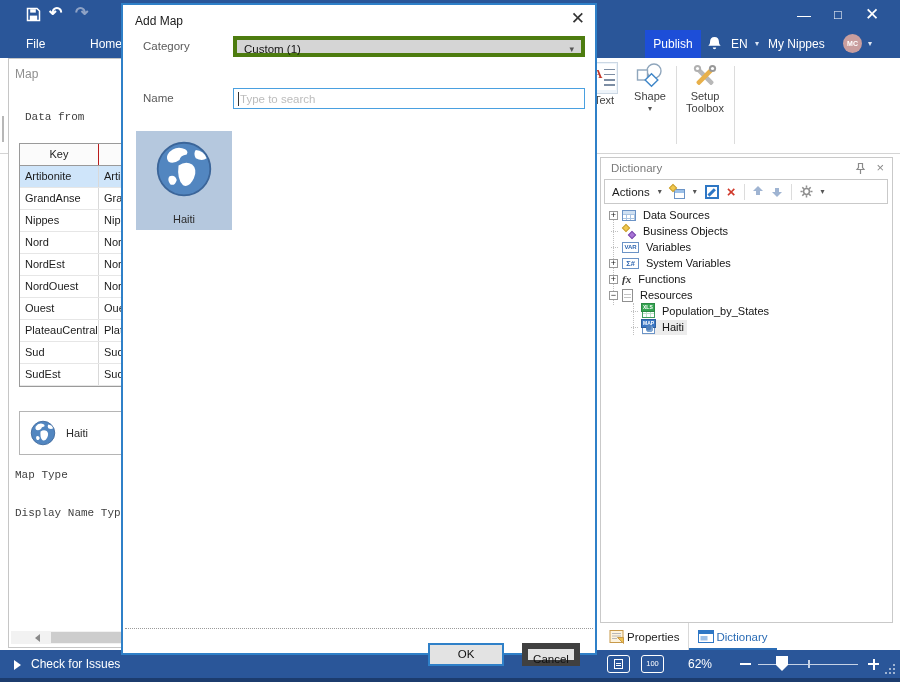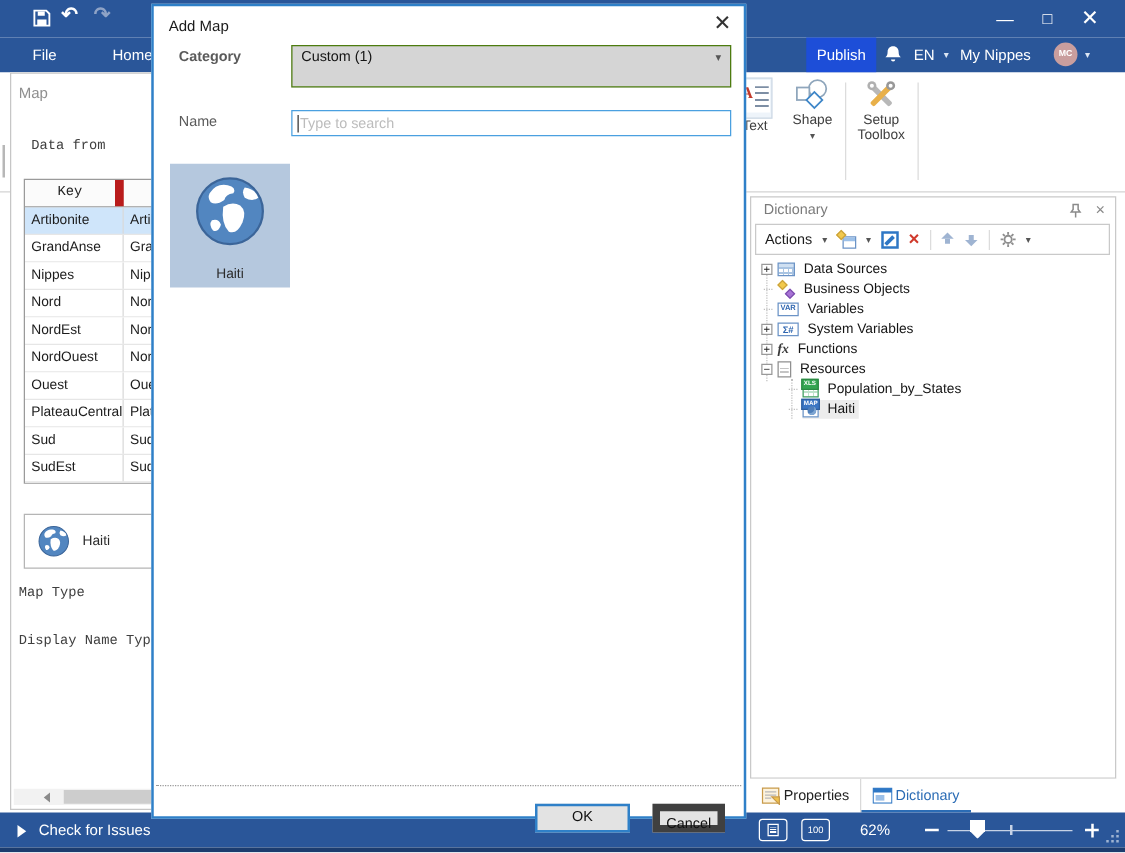--- a/index.html
+++ b/index.html
@@ -452,7 +452,7 @@
   <div class="abs" id="dialog">
     <span class="dlg-title">Add Map</span>
     <span class="dlg-close">✕</span>
-    <span class="dlg-label" style="top:35px;font-weight:bold;">Category</span>
+    <span class="dlg-label" style="top:35px;">Category</span>
     <span id="dlg-combo">
       <span class="val">Custom (1)</span>
       <span class="caret">▾</span>

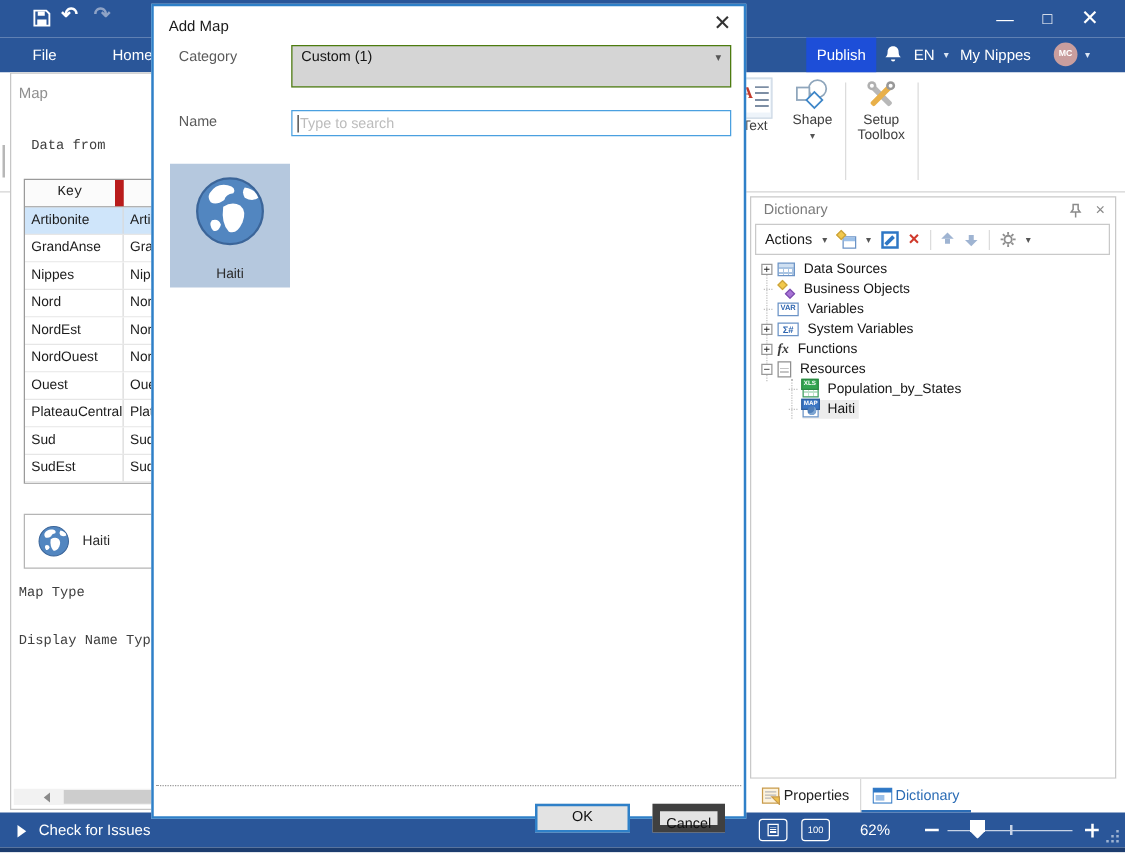--- a/index.html
+++ b/index.html
@@ -141,7 +141,7 @@
   .dlg-title { position:absolute; left:12px; top:9px; font-size:12px; color:#1a1a1a; }
   .dlg-close { position:absolute; right:10px; top:4px; font-size:17px; color:#333; line-height:20px; }
   .dlg-label { position:absolute; left:20px; font-size:11.5px; color:#5a5a5a; }
-  #dlg-combo { position:absolute; left:110px; top:31px; width:352px; height:34px; background:#d5d5d5; border:1px solid #4d7c0f;padding-left:10px; }
+  #dlg-combo { position:absolute; left:110px; top:31px; width:352px; height:21px; background:#d5d5d5; border:4px solid #4d7c0f;padding-left:10px; }
   #dlg-combo .val { position:absolute; left:7px; top:0; line-height:19px; font-size:11.5px; color:#141414; }
   #dlg-combo .caret { position:absolute; right:7px; top:0; line-height:19px; font-size:9px; color:#555; }
   #dlg-name { position:absolute; left:110px; top:83px; width:352px; height:21px; border:1px solid #4aa0e0; background:#fff; }

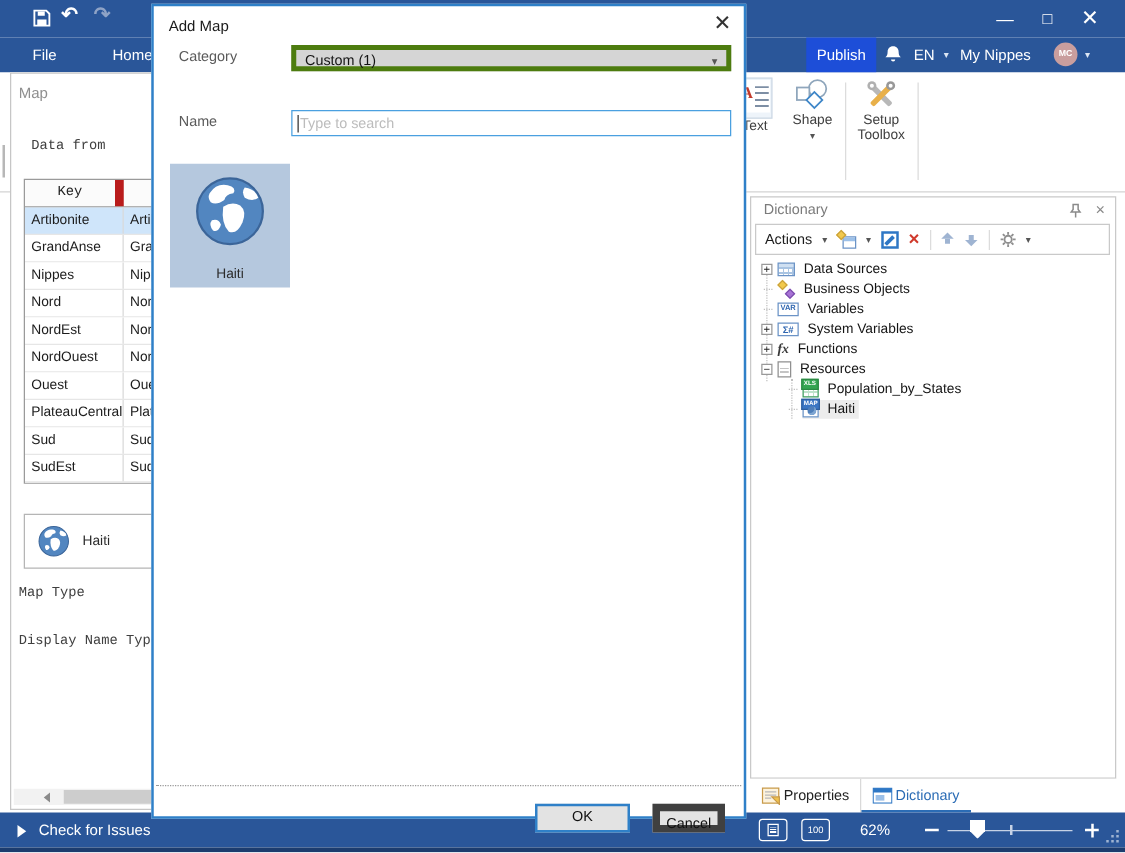--- a/index.html
+++ b/index.html
@@ -38,7 +38,7 @@
   .mp-label { position:absolute; left:6px; color:#3f3f3f; font-size:11px;font-family:Liberation Mono, monospace; }
   #map-table { position:absolute; left:10px; top:84px; width:140px; border:1px solid #9a9a9a; background:#fff; }
   .thead { display:flex; height:22px; border-bottom:1px solid #9a9a9a; background:#fbfbfb; }
-  .thead .c1 { width:79px; text-align:center; line-height:21px; font-size:11px; color:#222; border-right:7px solid #b91c1c;font-family:Liberation Mono, monospace; }
+  .thead .c1 { width:79px; text-align:center; line-height:21px; font-size:11px; color:#222; border-right:1px solid #b91c1c; }
   .thead .c2 { flex:1; }
   .trow { display:flex; height:22px; border-bottom:1px solid #e6e6e6; background:#fff; }
   .trow .c1 { width:79px; padding-left:5px; line-height:21px; font-size:11px; color:#1c1c1c; border-right:1px solid #d9d9d9; white-space:nowrap; overflow:hidden; }

